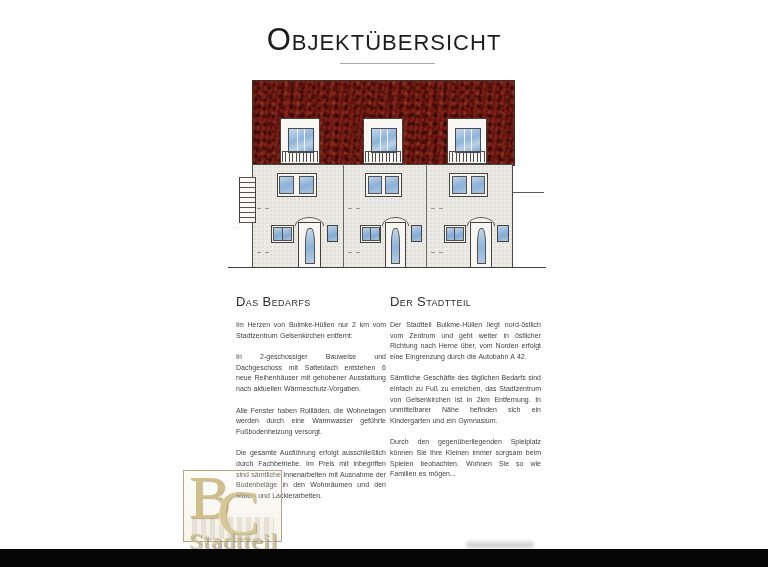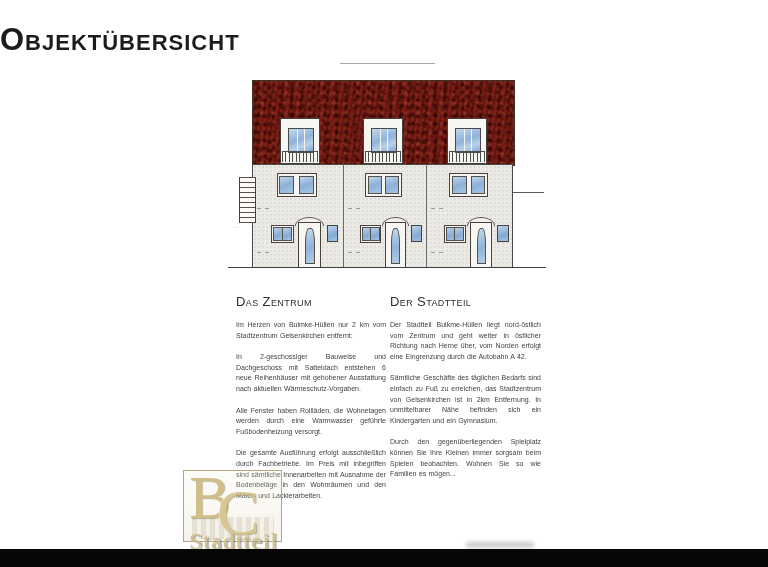--- a/index.html
+++ b/index.html
@@ -12,8 +12,9 @@
   
   .page-title{
     position:absolute;top:22px;left:0;right:0;
+    text-align:center;
     font-variant:small-caps;
-    font-size:31px;font-weight:700;letter-spacing:1px;
+    font-size:31px;font-weight:400;letter-spacing:1px;
     color:#1c1c1c;margin:0;
   }
   .title-rule{

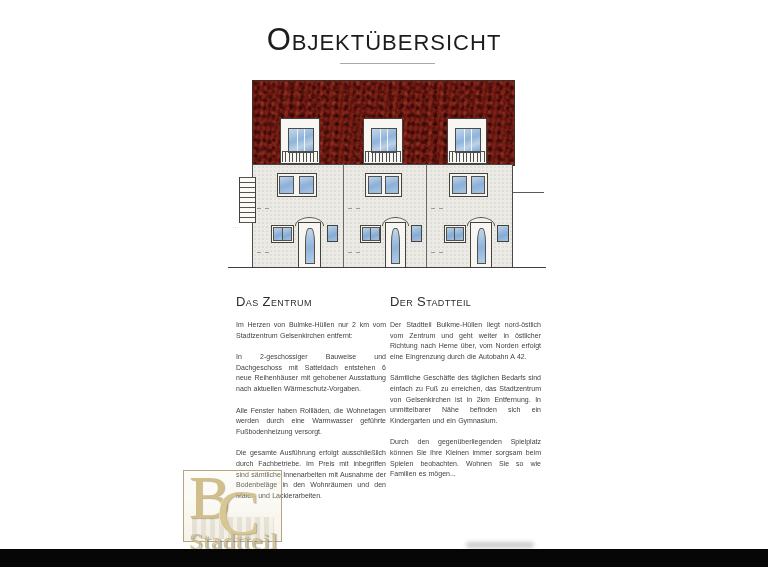--- a/index.html
+++ b/index.html
@@ -249,7 +249,7 @@
 </div>
 
 <div class="col col-left">
-  <h2>Das Zentrum</h2>
+  <h2>Das Bedarfs</h2>
   <p>Im Herzen von Bulmke-Hüllen nur 2 km vom Stadtzentrum Gelsenkirchen entfernt:</p>
   <p>In 2-geschossiger Bauweise und Dachgeschoss mit Satteldach entstehen 6 neue Reihenhäuser mit gehobener Ausstattung nach aktuellen Wärmeschutz-Vorgaben.</p>
   <p>Alle Fenster haben Rollläden, die Wohnetagen werden durch eine Warmwasser geführte Fußbodenheizung versorgt.</p>

